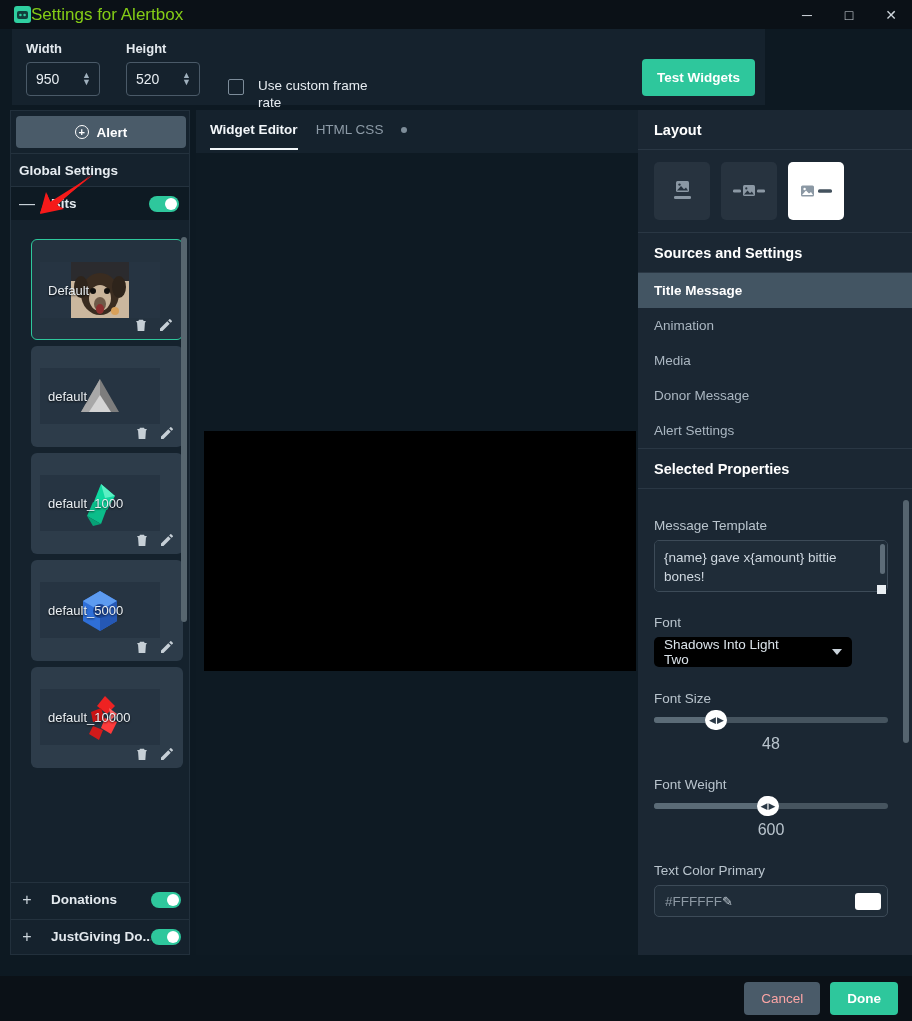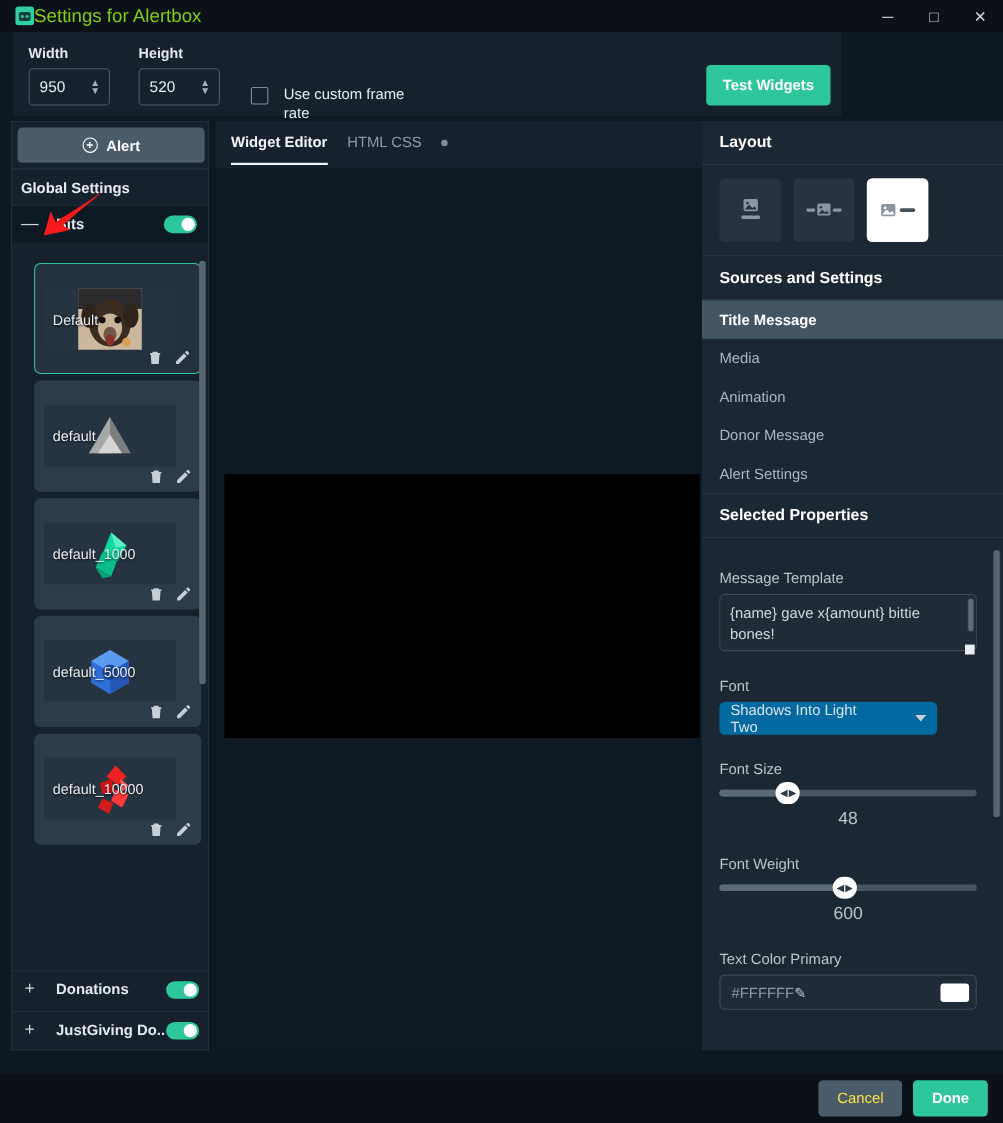--- a/index.html
+++ b/index.html
@@ -600,8 +600,8 @@
 
   <div>
     <div class="src-item active">Title Message</div>
+    <div class="src-item">Animation</div>
     <div class="src-item">Media</div>
-    <div class="src-item">Animation</div>
     <div class="src-item">Donor Message</div>
     <div class="src-item">Alert Settings</div>
   </div>

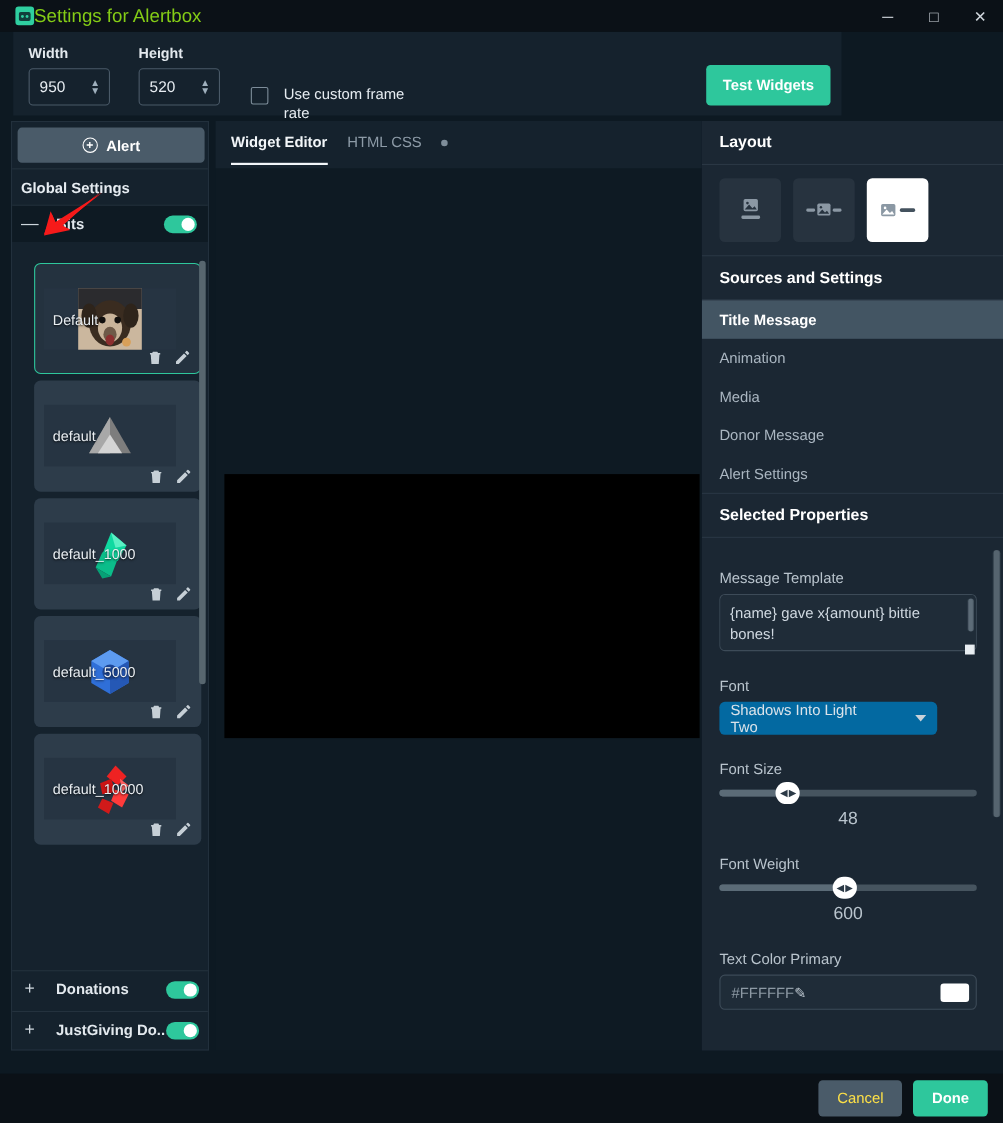--- a/index.html
+++ b/index.html
@@ -280,7 +280,7 @@
   }
   #font-select {
     width: 198px; height: 30px; margin-top: 0;
-    background: #0369a1; border: none; border-radius: 5px;
+    background: #000000; border: none; border-radius: 5px;
     color: #dbe3ea; font-size: 13.5px;
     display: flex; align-items: center;
     padding: 0 10px; cursor: pointer; gap: 36px;

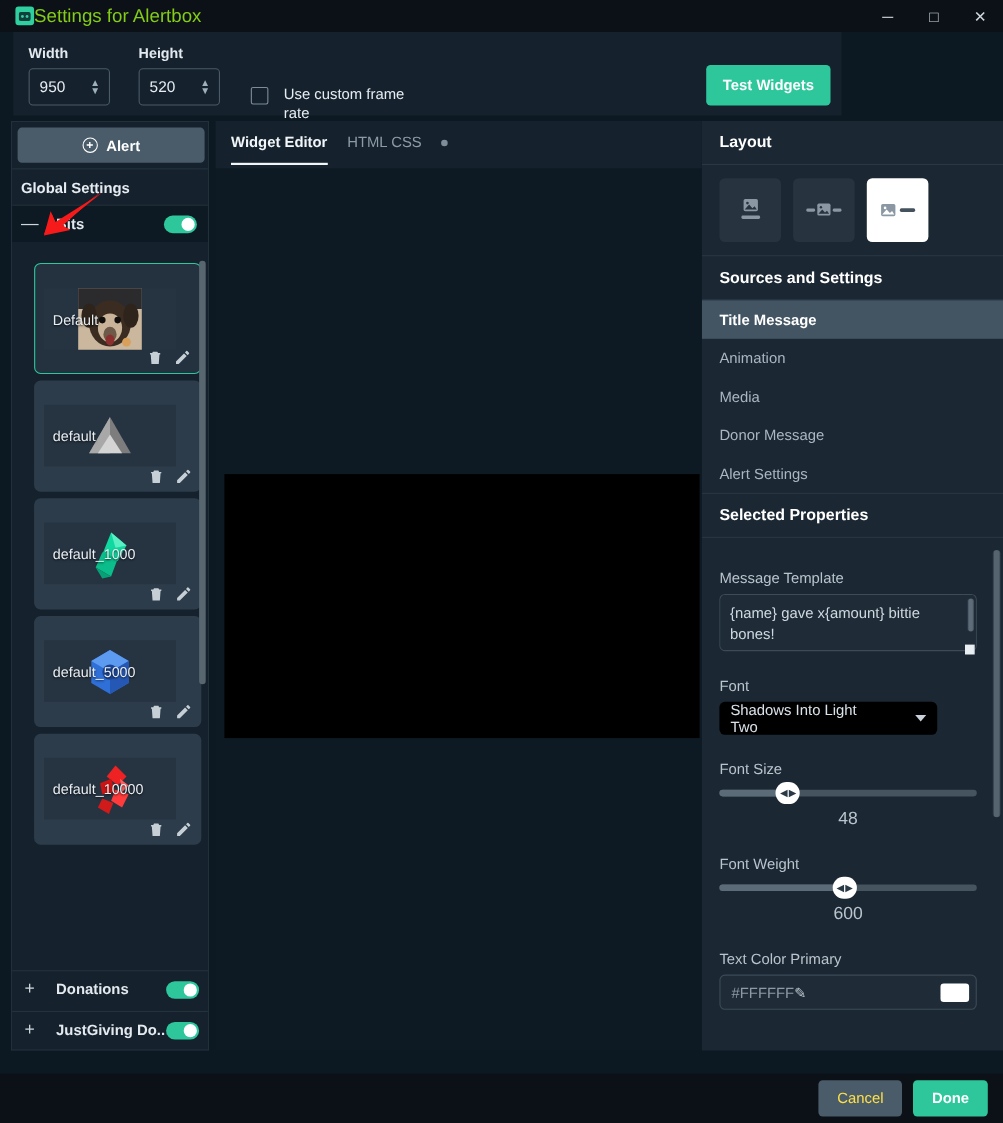--- a/index.html
+++ b/index.html
@@ -340,7 +340,7 @@
     gap: 10px; padding-right: 14px;
   }
   #cancel-btn {
-    background: #4a5b69; color: #fde047;
+    background: #4a5b69; color: #fca5a5;
     border: none; border-radius: 4px;
     padding: 9px 17px; font-size: 13.5px; cursor: pointer;
   }

